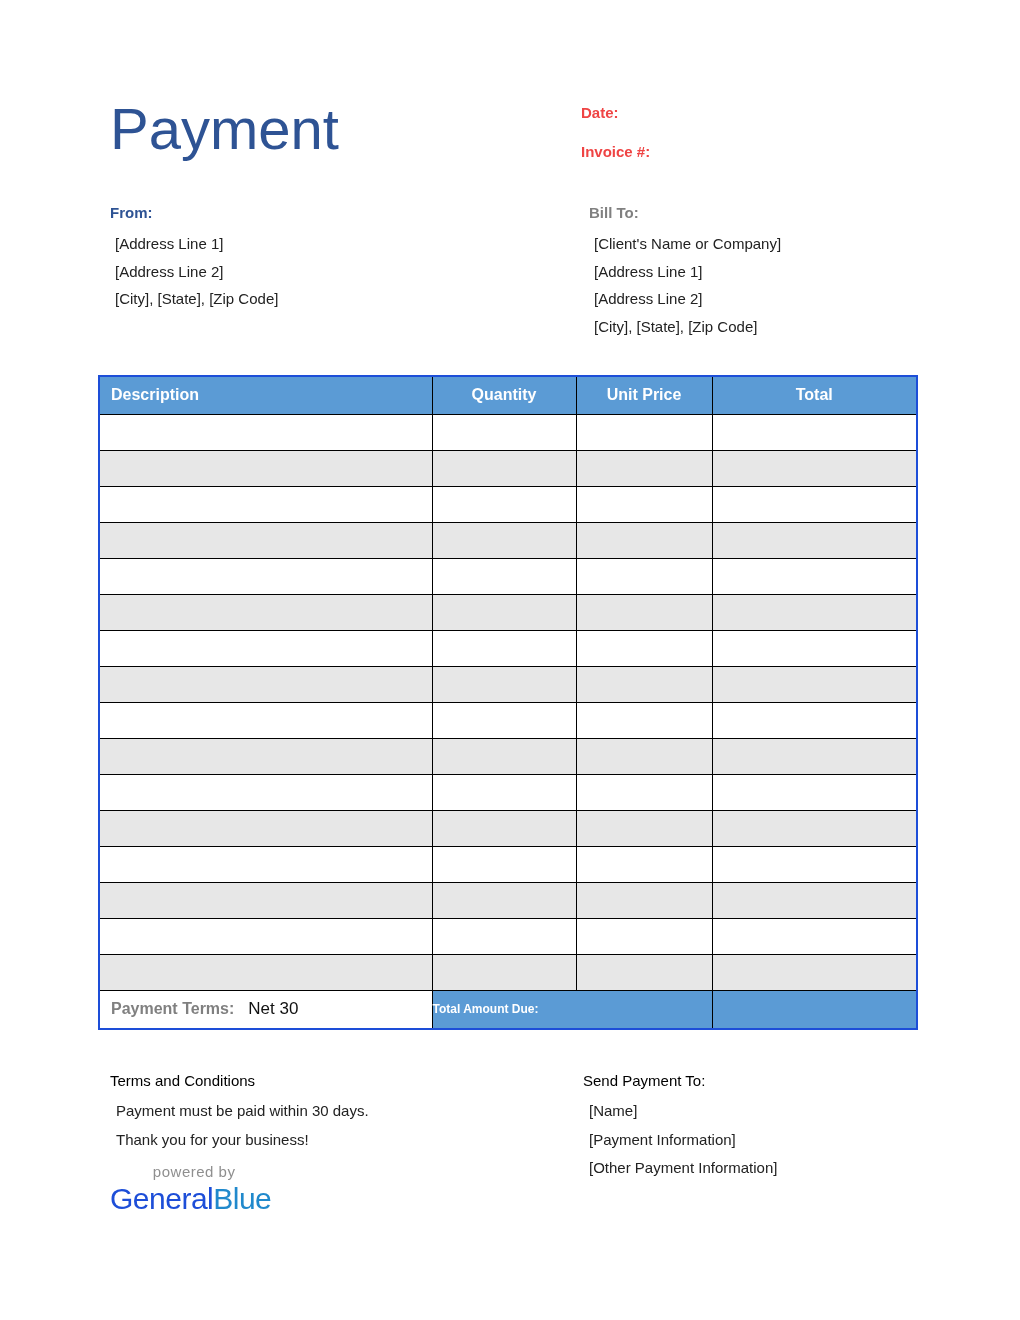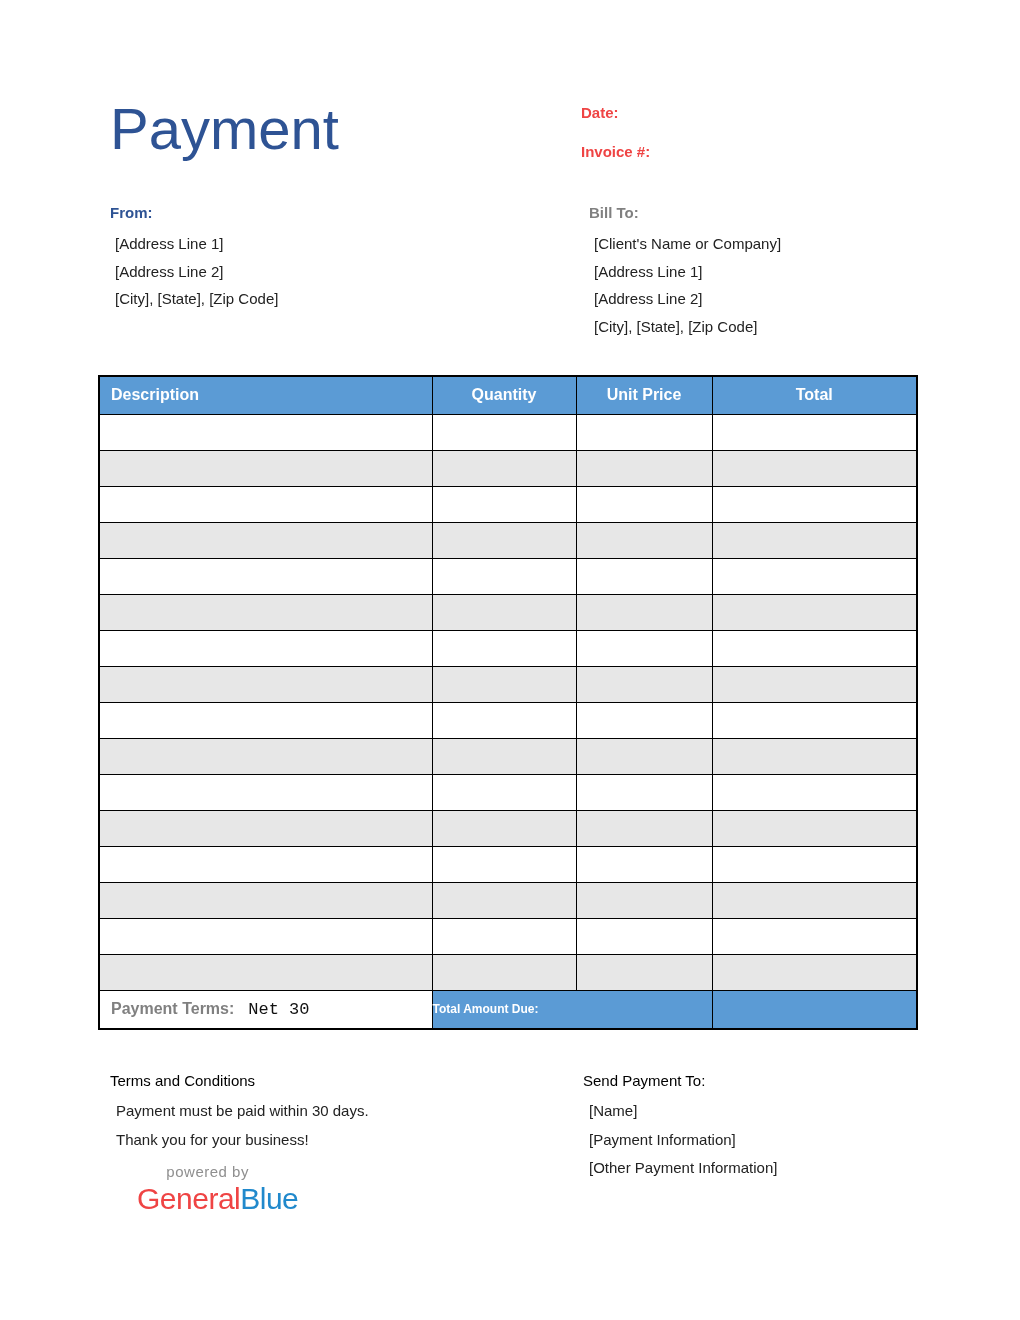--- a/index.html
+++ b/index.html
@@ -42,7 +42,7 @@
     width: 818px;
     border-collapse: collapse;
     table-layout: fixed;
-    border: 2px solid #000000;
+    border: 2px solid #1d4ed8;
   }
   .items-table col.c1 { width: 333px; }
   .items-table col.c2 { width: 144px; }

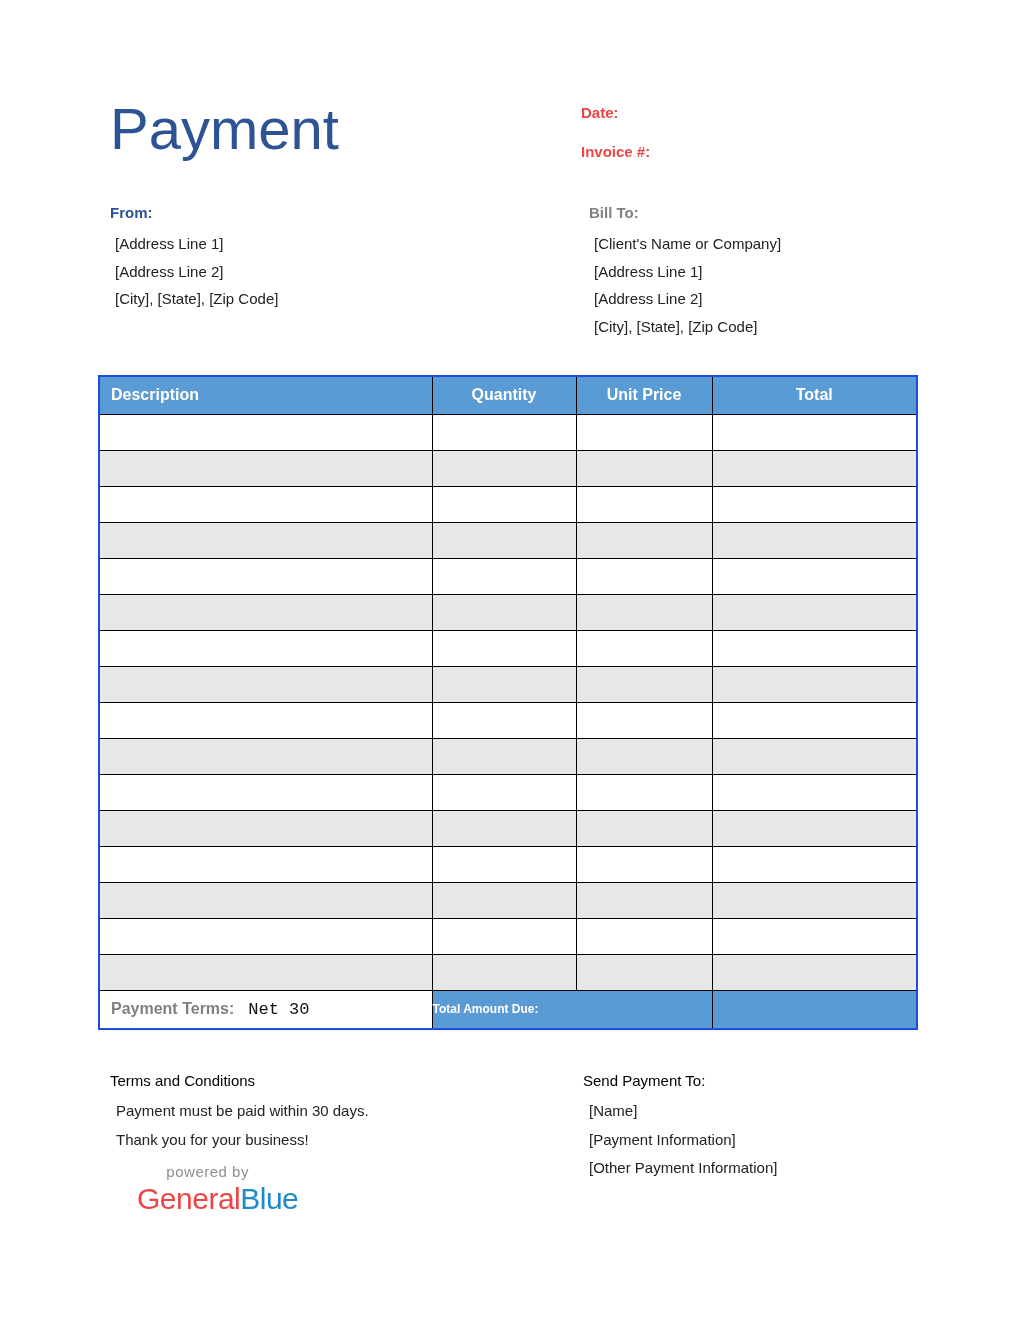--- a/index.html
+++ b/index.html
@@ -64,7 +64,7 @@
   .items-table tfoot td { height: 39px; vertical-align: middle; }
   .cell-payment-terms { background: #ffffff; padding-left: 11px; white-space: nowrap; }
   .pt-label { font-size: 16px; font-weight: bold; color: var(--label-gray); }
-  .pt-value { font-size: 17px; color: #111111; margin-left: 14px; font-family: Liberation Mono, monospace; }
+  .pt-value { font-size: 17px; color: #111111; margin-left: 14px; }
   .cell-total-due {
     background: var(--accent-blue);
     color: #ffffff;

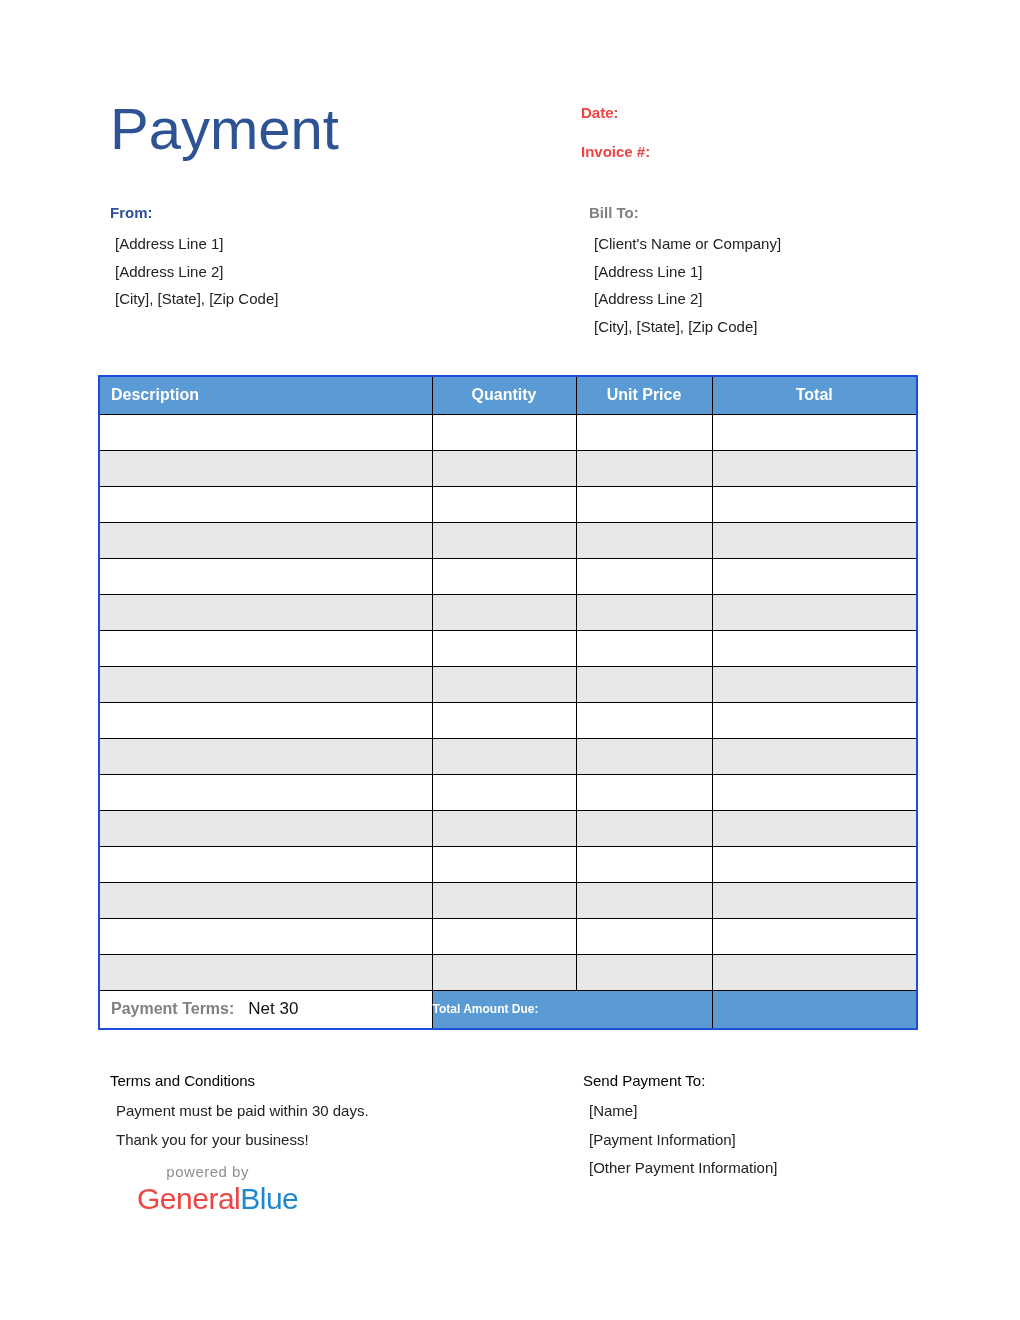--- a/index.html
+++ b/index.html
@@ -91,7 +91,7 @@
     text-align: center;
   }
   .logo-brand { font-size: 30px; letter-spacing: -0.5px; margin-top: 2px; }
-  .logo-brand .brand-dark { color: #ef4444; margin-left: 27px; }
+  .logo-brand .brand-dark { color: #1d4ed8; }
   .logo-brand .brand-blue { color: var(--brand-blue); }
 </style>
 </head>

